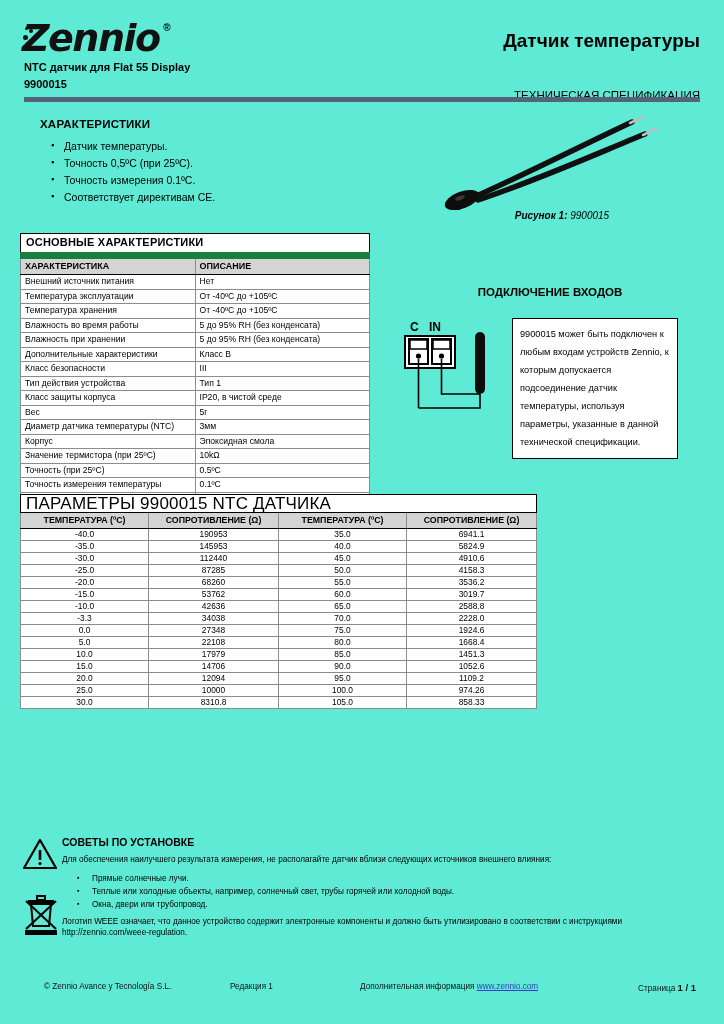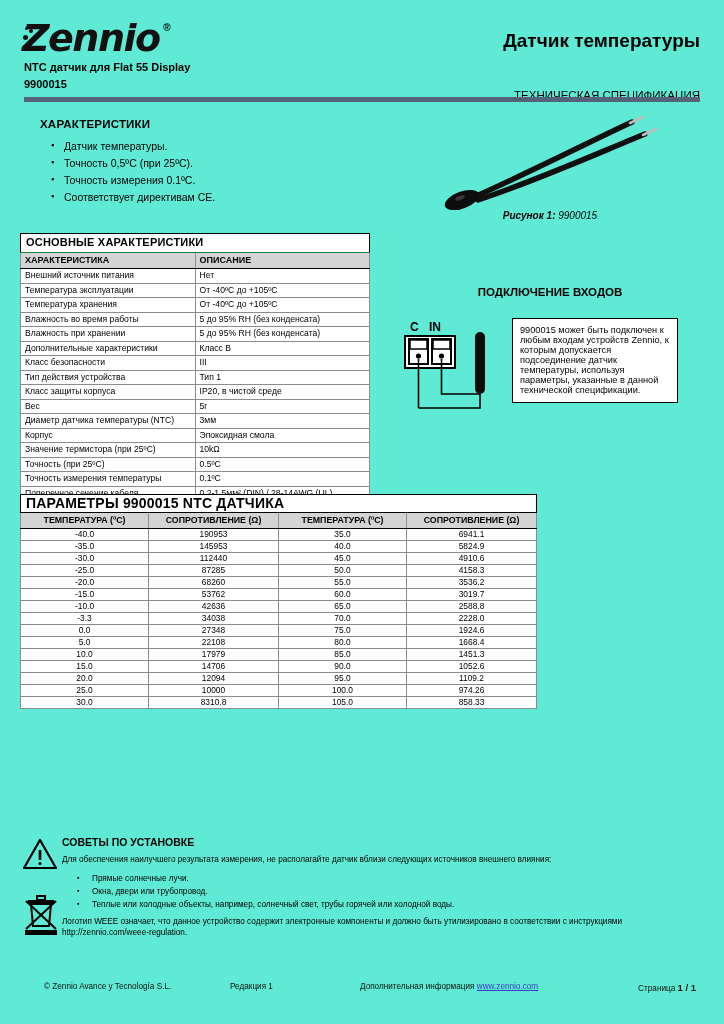--- a/index.html
+++ b/index.html
@@ -152,7 +152,7 @@
   }
   .figure-cap {
     position: absolute;
-    left: 0;
+    left: 12px;
     top: 100px;
     width: 300px;
     text-align: center;

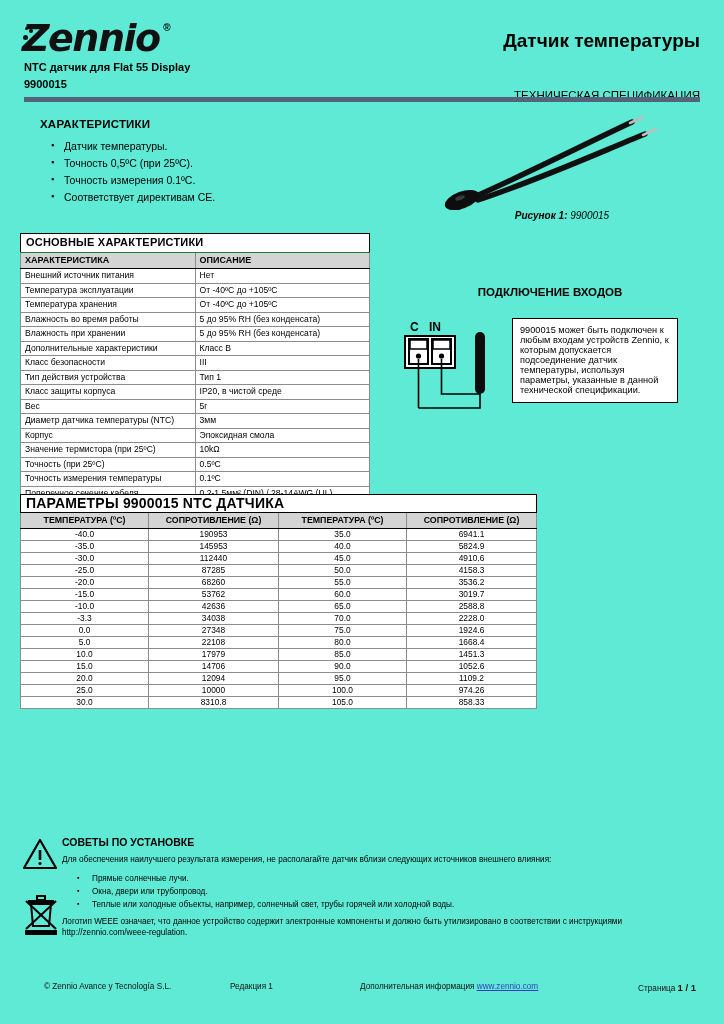--- a/index.html
+++ b/index.html
@@ -186,7 +186,7 @@
   .spec-table tr.title-row td {
     background: #ffffff;
     border: none;
-    border-bottom: 1px solid #15803d;
+    border-bottom: 7px solid #15803d;
     font-size: 11px;
     font-weight: bold;
     padding: 3px 5px;

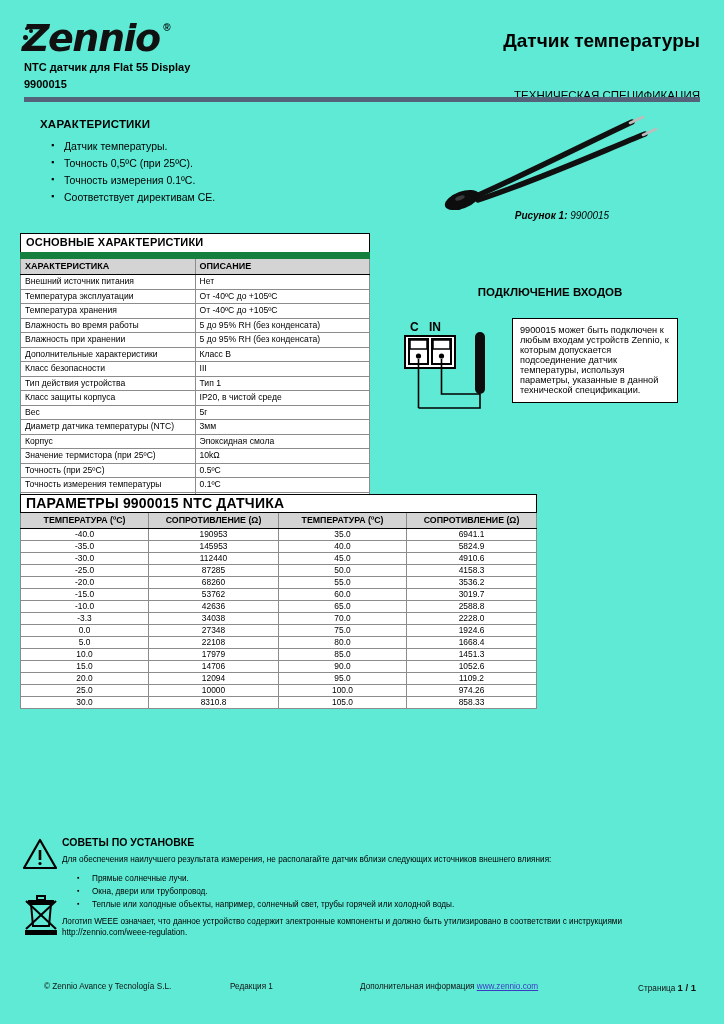--- a/index.html
+++ b/index.html
@@ -228,7 +228,7 @@
     border: 1px solid #000;
     padding: 6px 7px 7px 7px;
     font-size: 9.2px;
-    line-height: 10px;
+    line-height: 18px;
     background: #fff;
     box-sizing: border-box;
   }

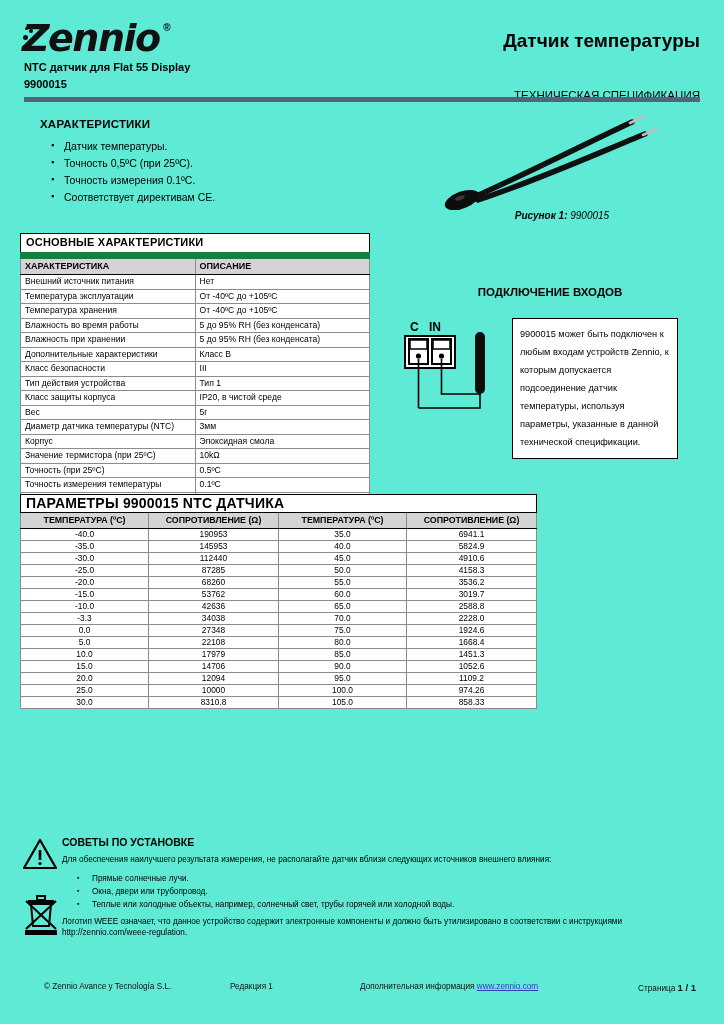--- a/index.html
+++ b/index.html
@@ -254,8 +254,8 @@
     border: none;
     border-bottom: 1px solid #000;
     text-align: left;
-    font-size: 14px;
-    font-weight: bold;
+    font-size: 17px;
+    font-weight: normal;
     padding: 3px 5px;
     letter-spacing: 0.2px;
   }

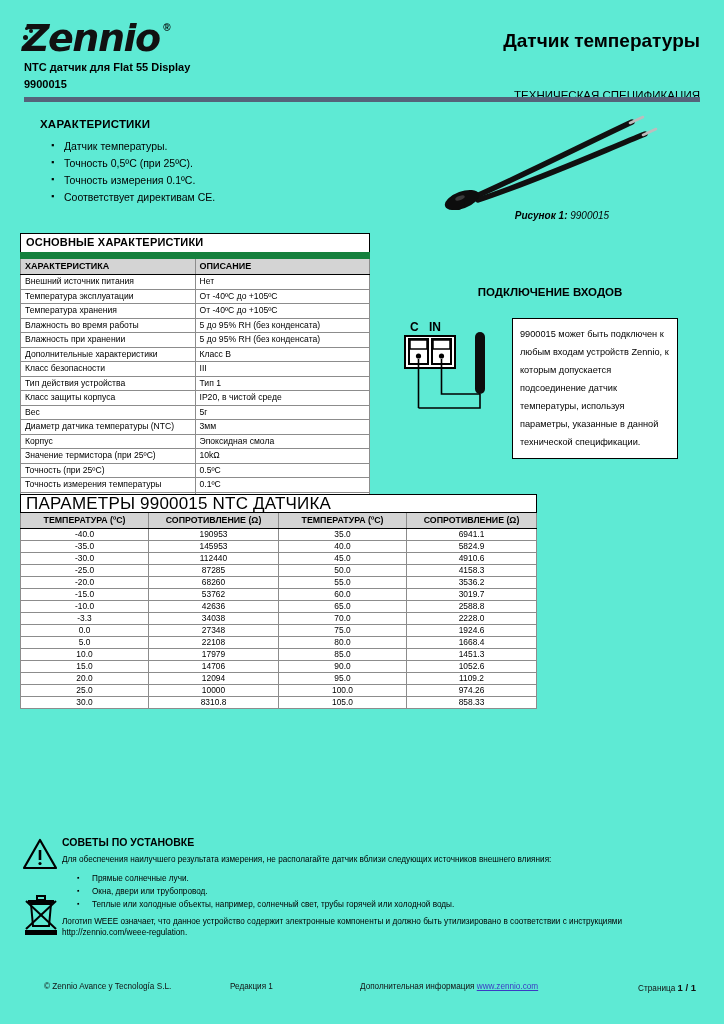--- a/index.html
+++ b/index.html
@@ -655,8 +655,8 @@
 
     <ul>
       <li>Прямые солнечные лучи.</li>
+      <li>Теплые или холодные объекты, например, солнечный свет, трубы горячей или холодной воды.</li>
       <li>Окна, двери или трубопровод.</li>
-      <li>Теплые или холодные объекты, например, солнечный свет, трубы горячей или холодной воды.</li>
     </ul>
 
     <div class="weee-note">Логотип WEEE означает, что данное устройство содержит электронные компоненты и должно быть утилизировано в соответствии с инструкциями http://zennio.com/weee-regulation.</div>

